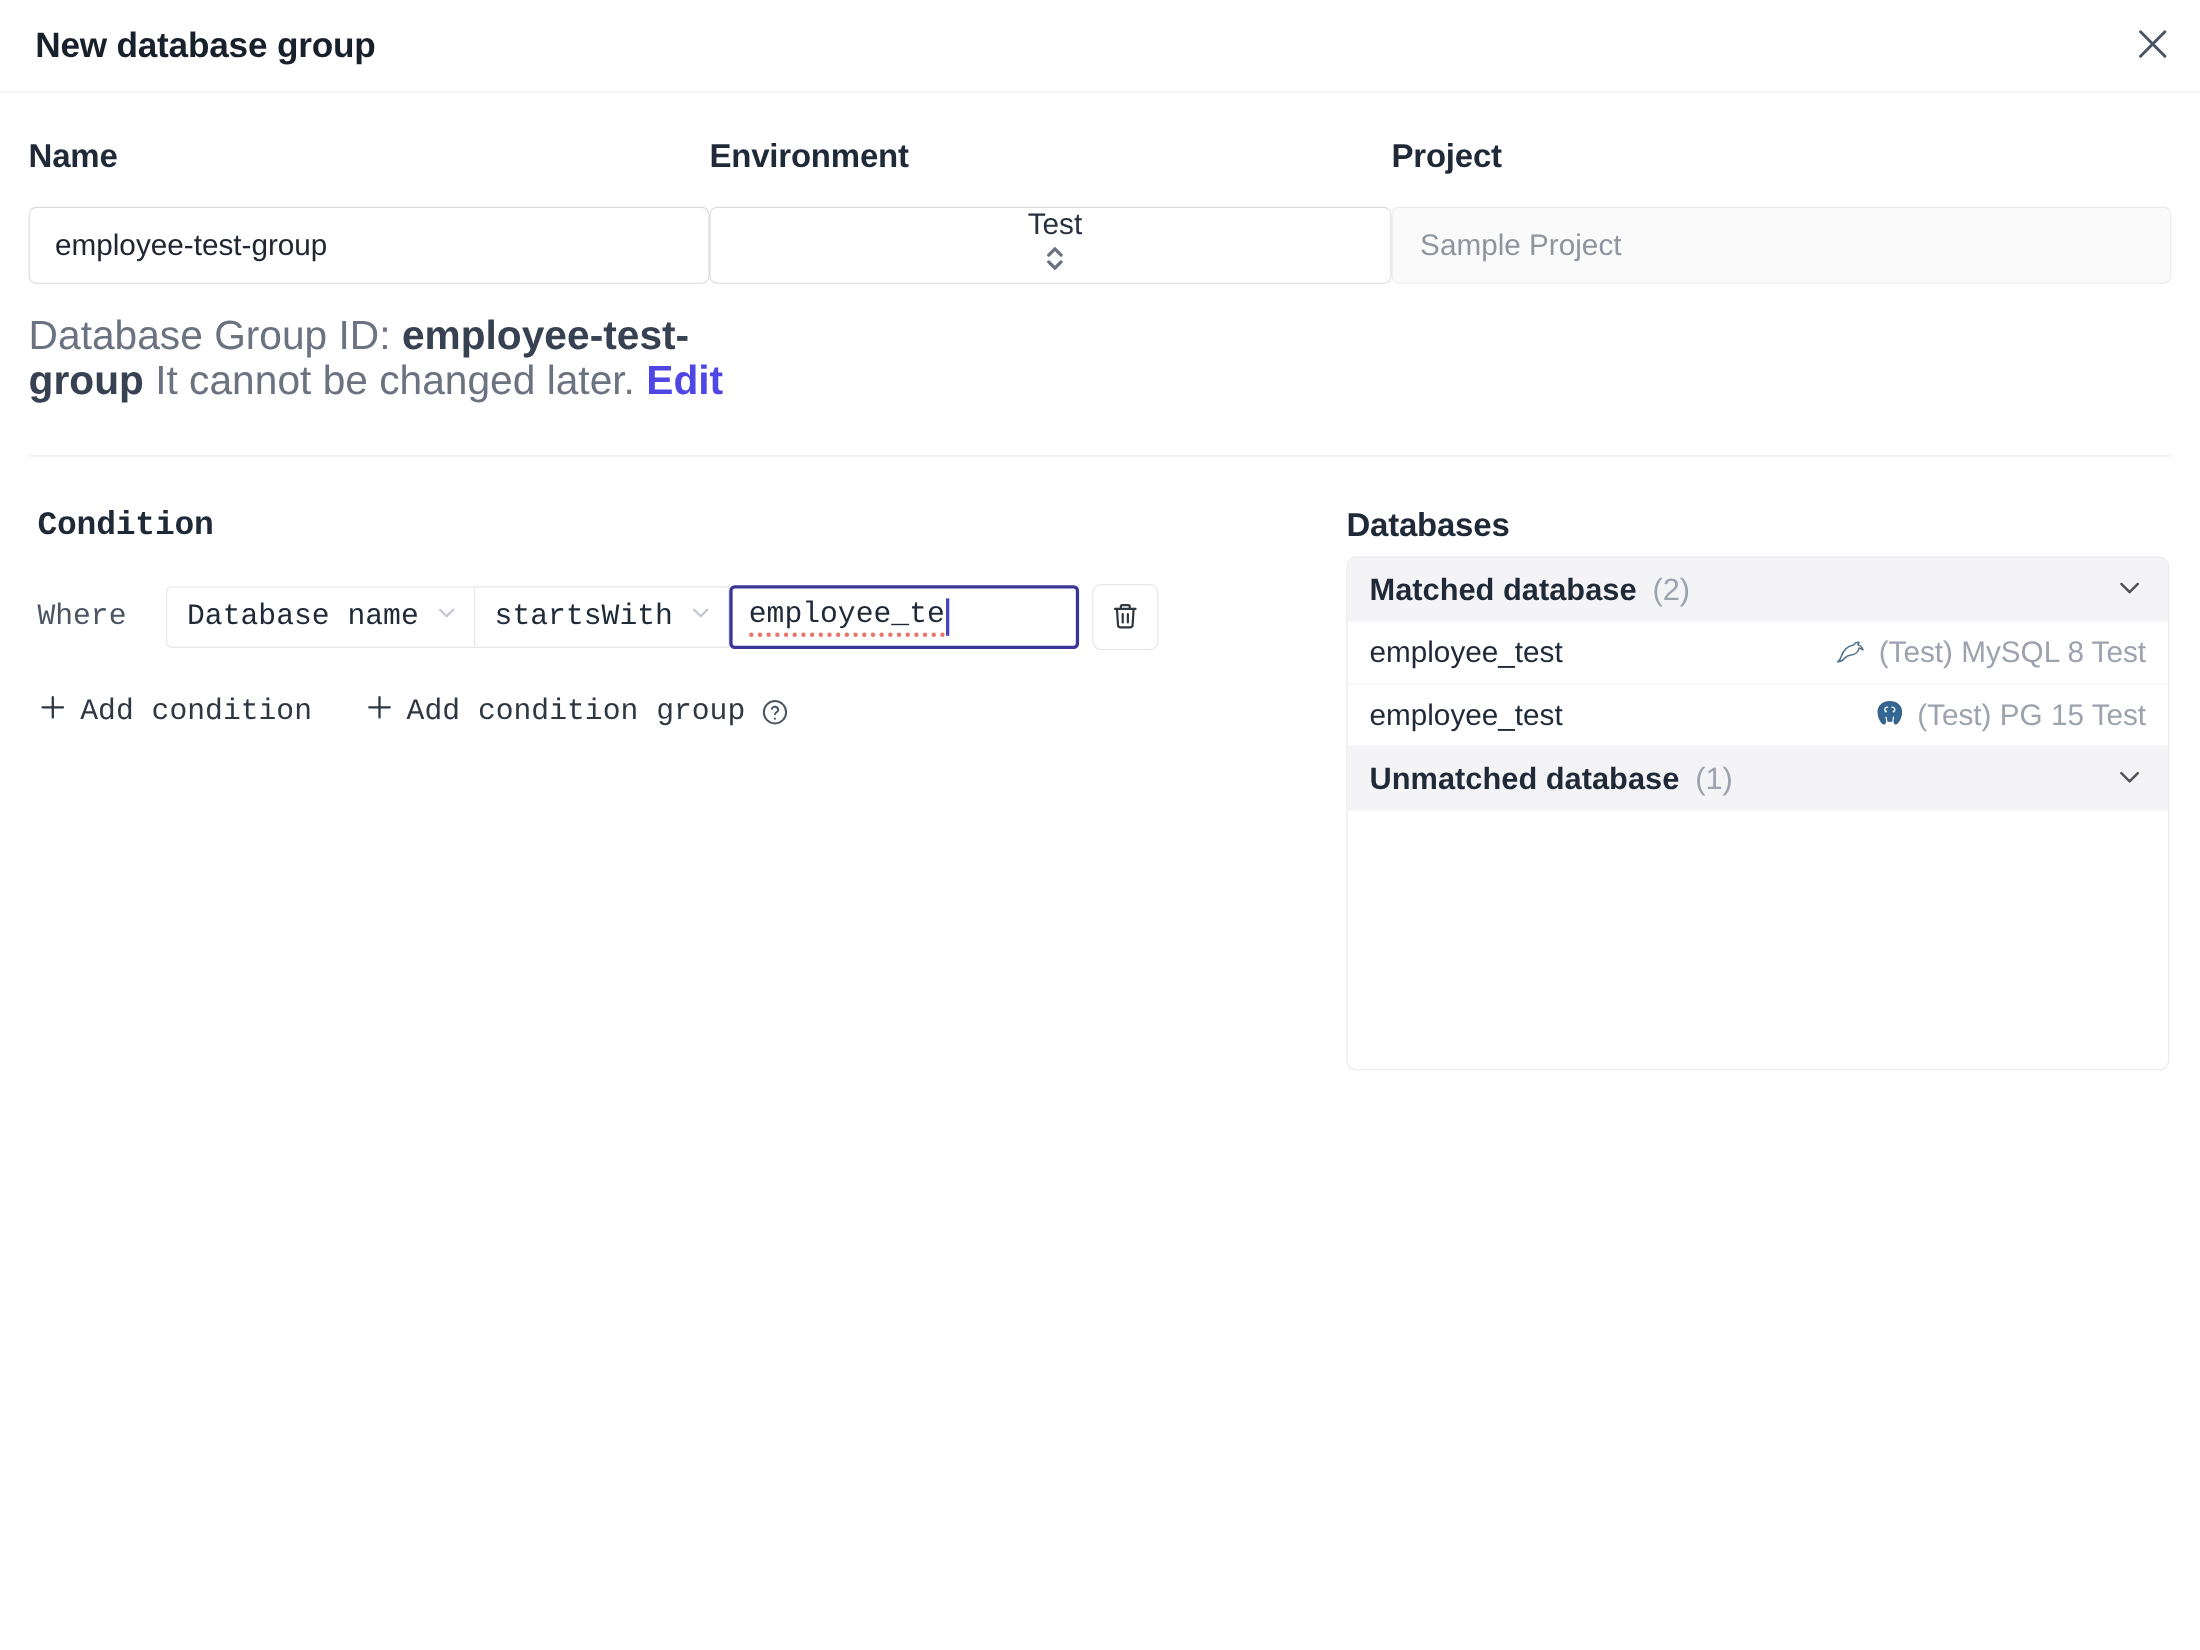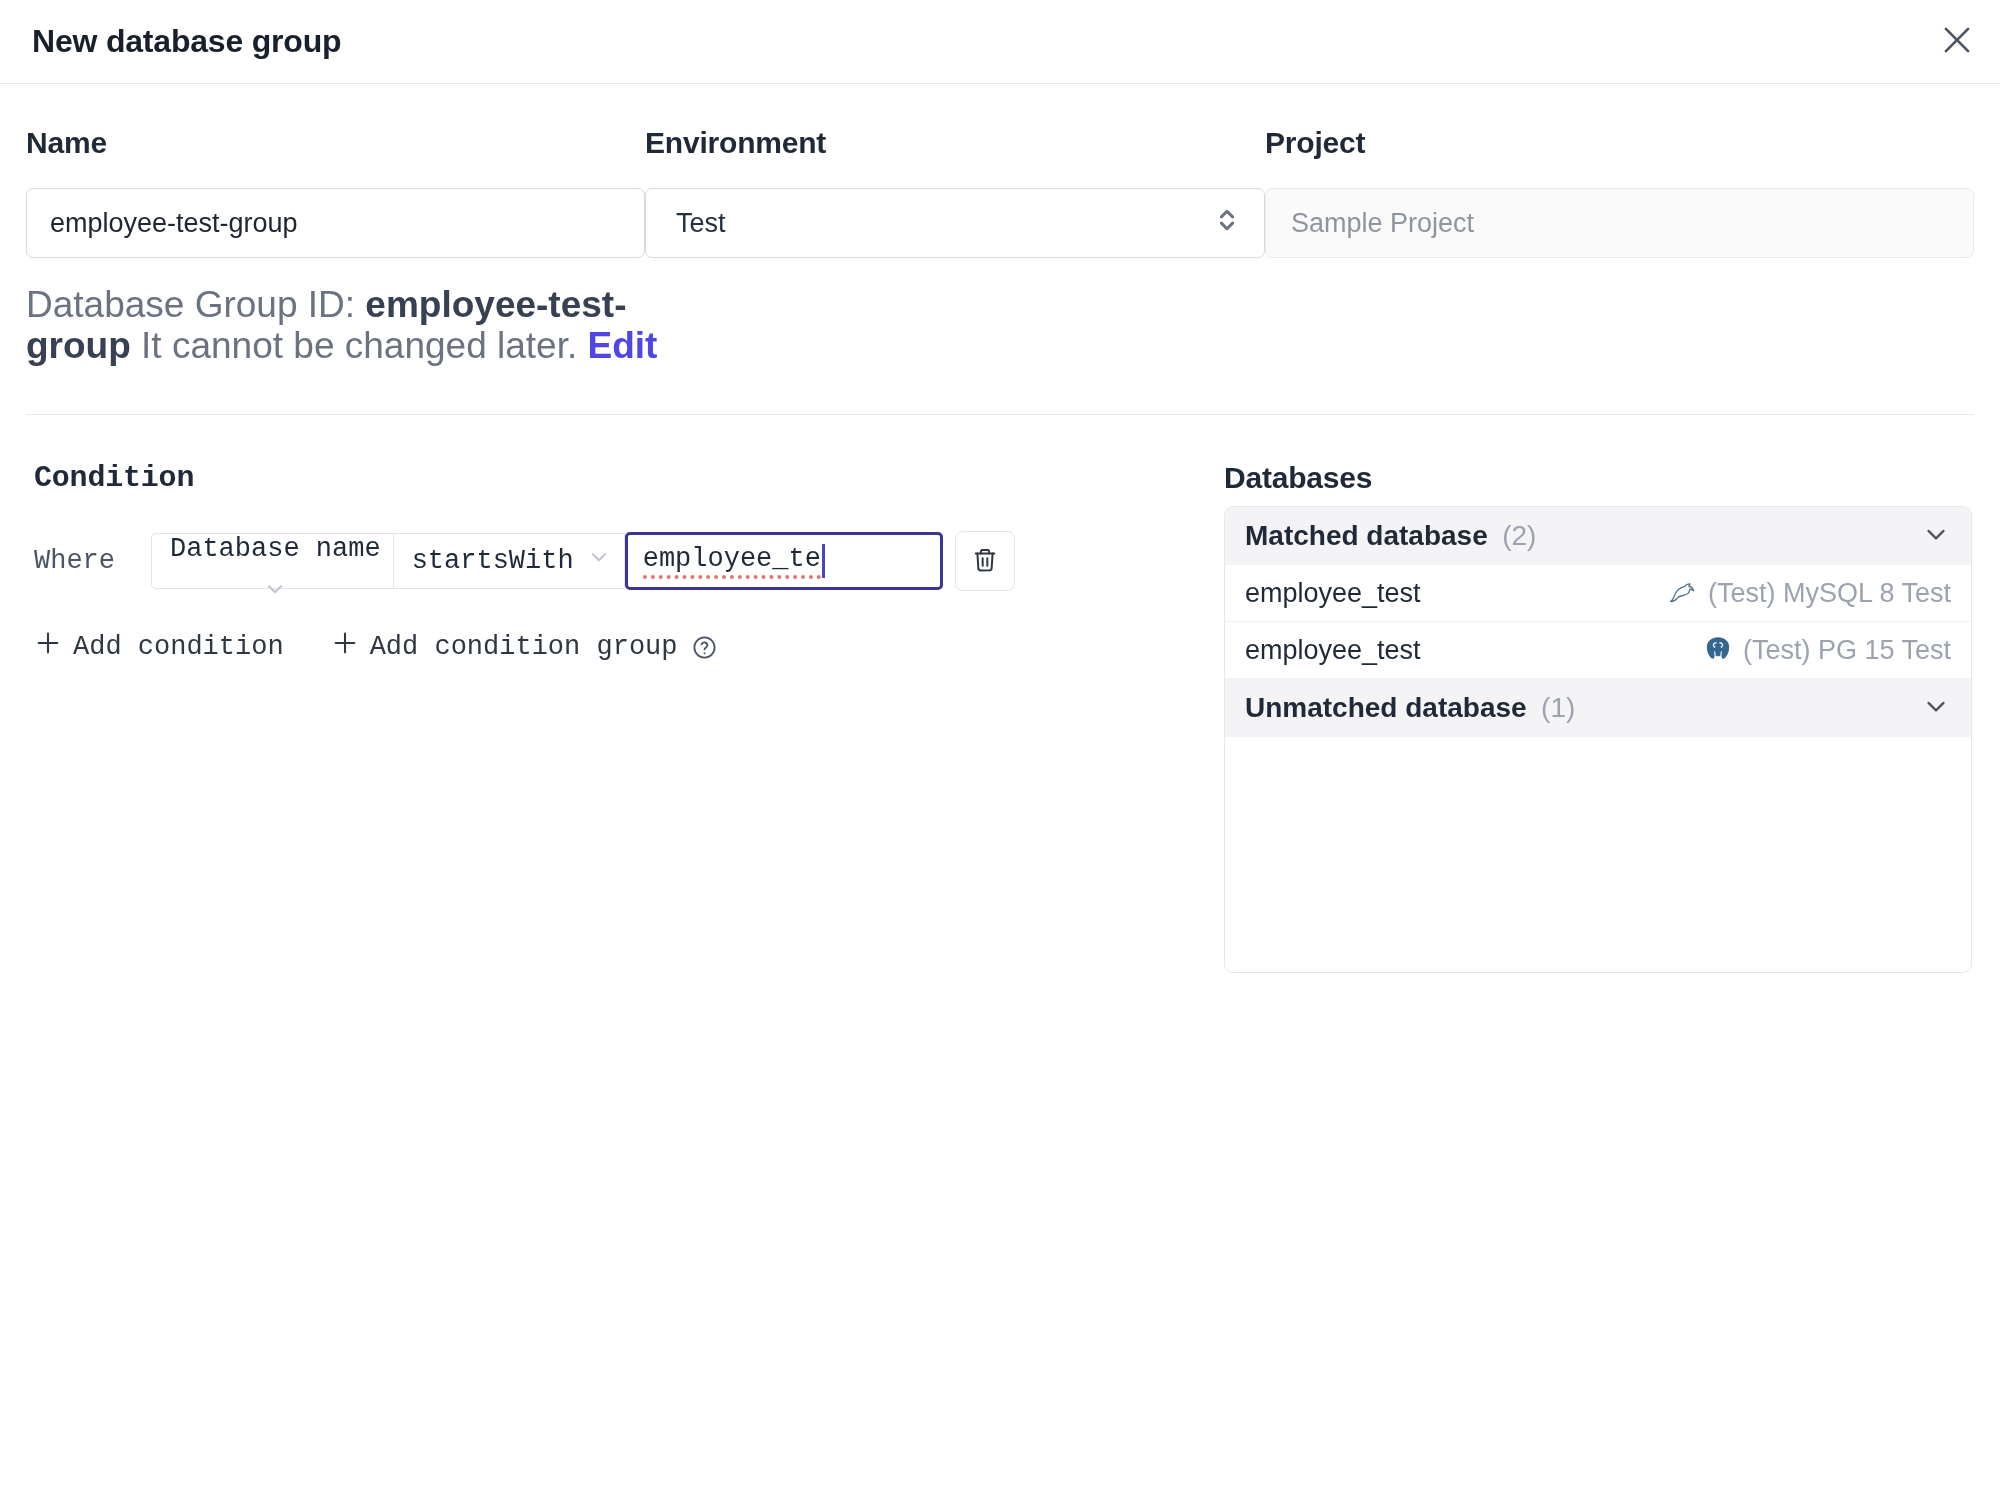--- a/index.html
+++ b/index.html
@@ -41,6 +41,7 @@
     padding:0 22px 0 30px;
     display:flex; align-items:center; justify-content:space-between;
     cursor:pointer;
+    flex-direction:column;
   }
   .disabled-input {
     width:100%; height:70px;

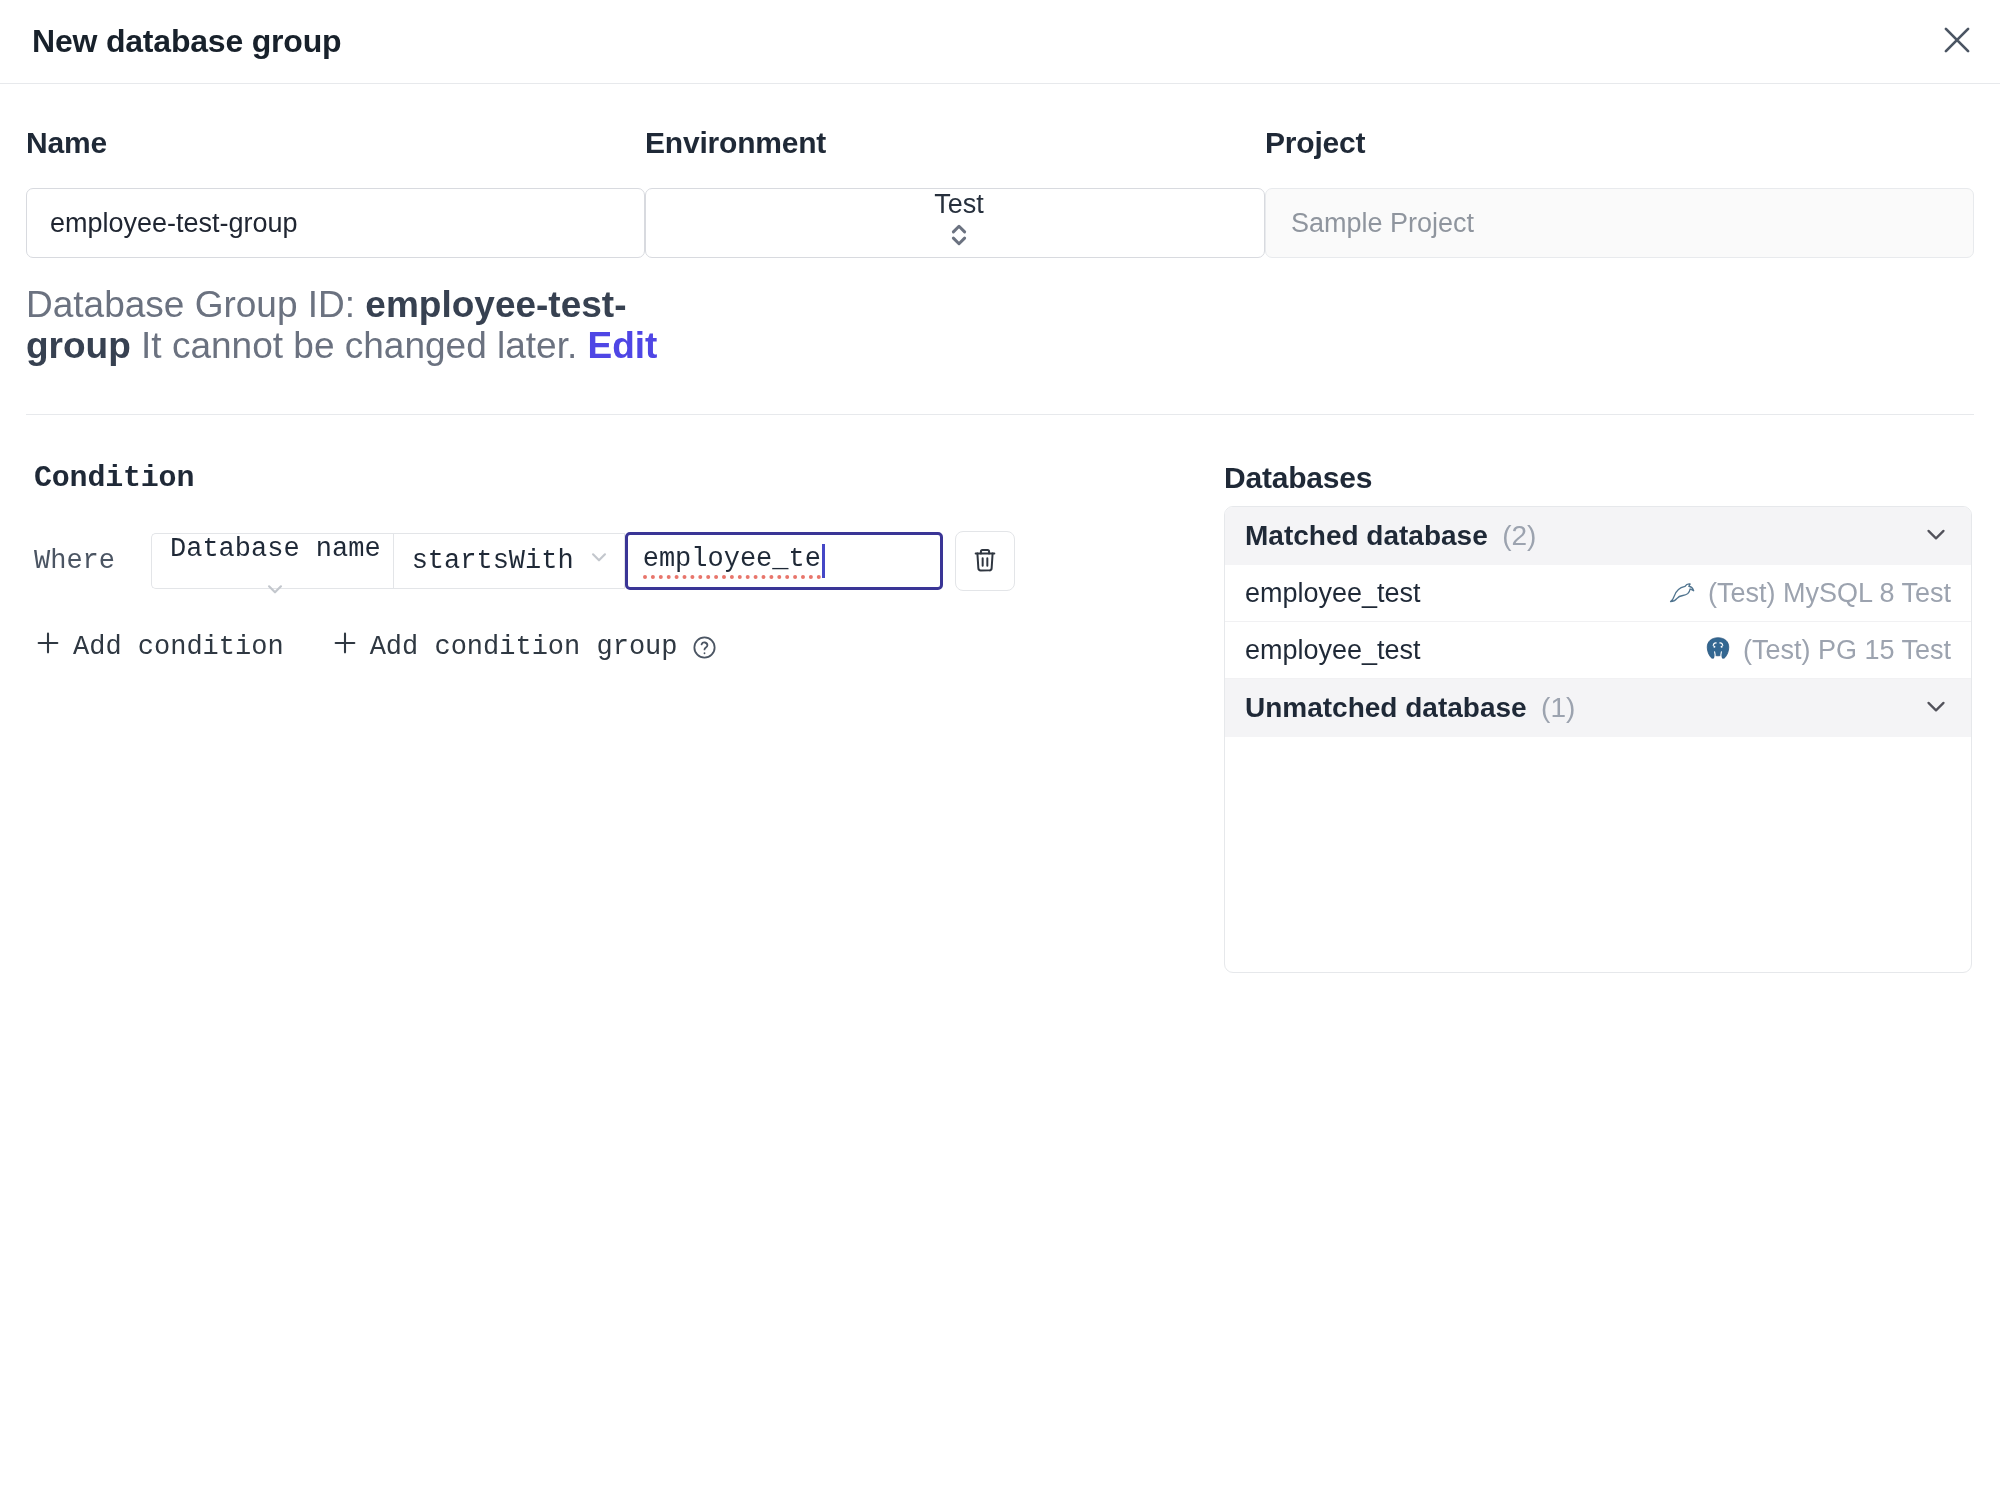--- a/index.html
+++ b/index.html
@@ -71,7 +71,7 @@
     font-size:27px; color:#1f2937;
     padding:0 12px 0 18px; cursor:pointer;
   }
-  .seg-btn.first { border-radius:5px 0 0 5px; border-right:none;flex-direction:column; }
+  .seg-btn.first { border-radius:5px 0 0 5px; border-right:none; }
   .value-input {
     height:58px; width:318px;
     border:3px solid #3a3596; border-radius:5px;

